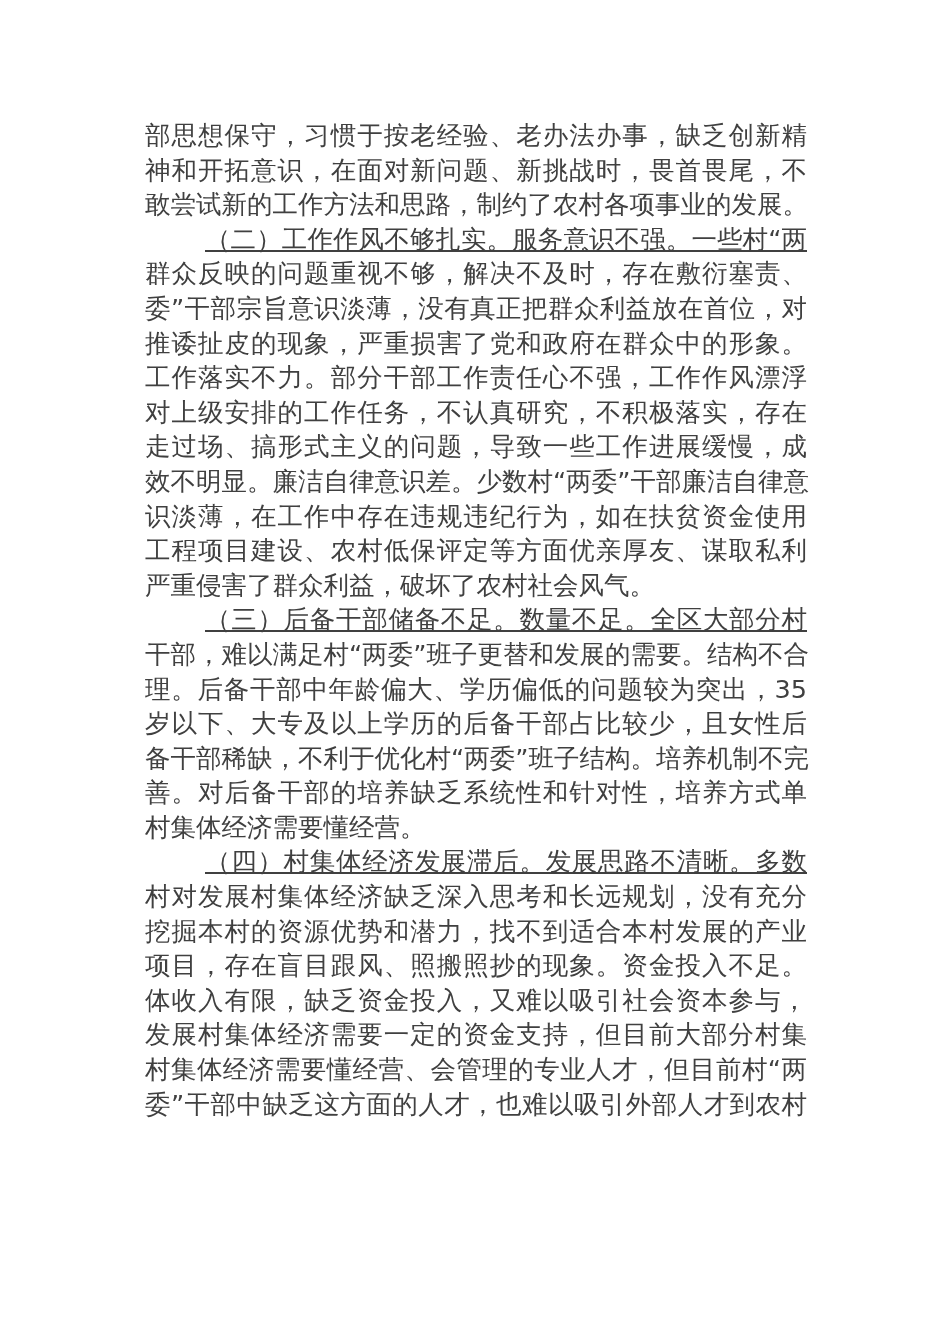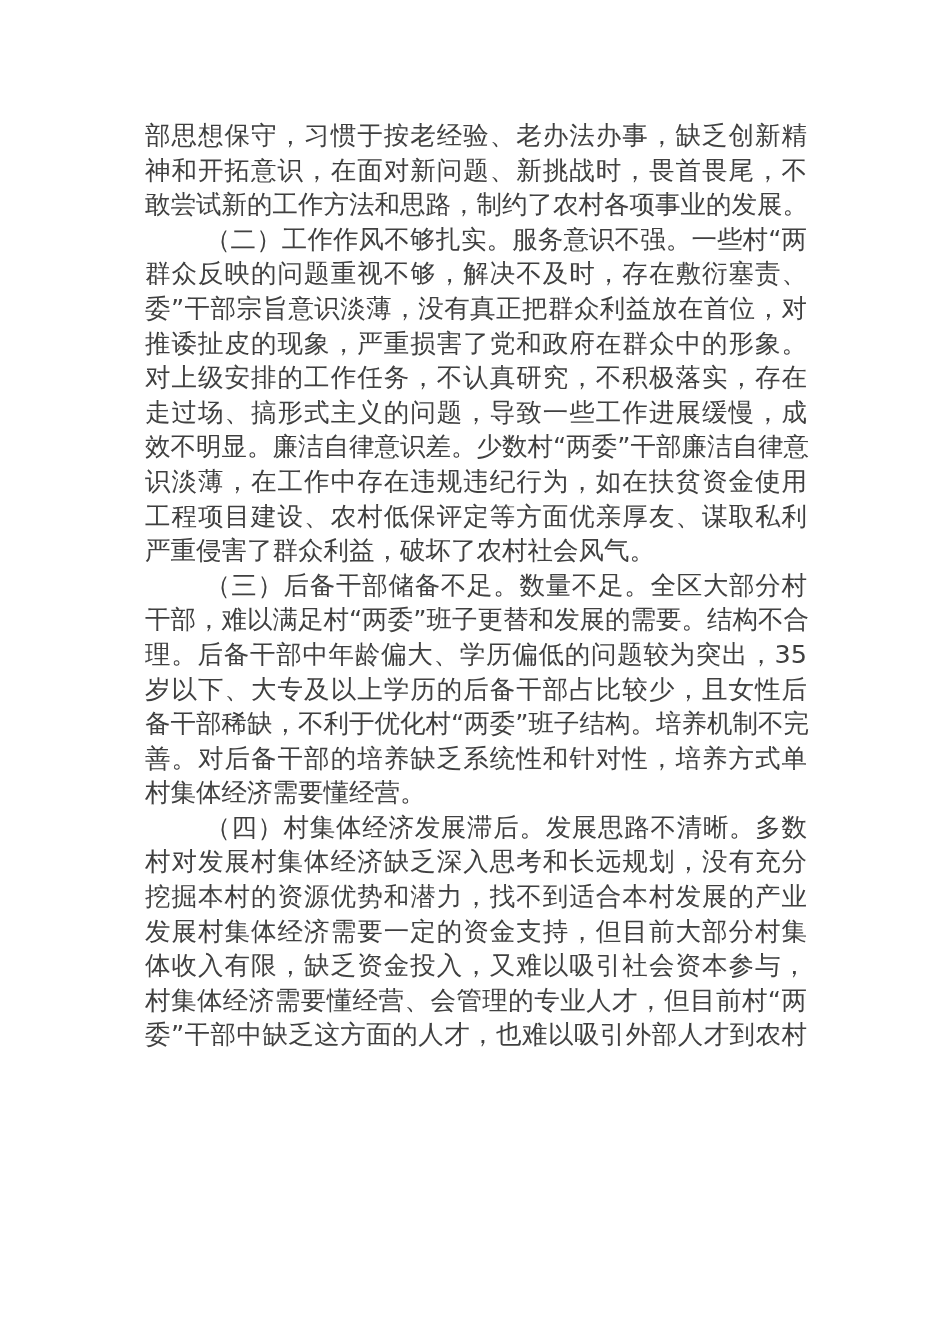--- a/index.html
+++ b/index.html
@@ -23,7 +23,7 @@
       letter-spacing: 0;
     }
     .line.last { text-align-last: left; }
-    .line.indent { padding-left: 60px; }
+    .line.indent { padding-left: 60px; text-decoration: underline; }
   </style>
 </head>
 <body>

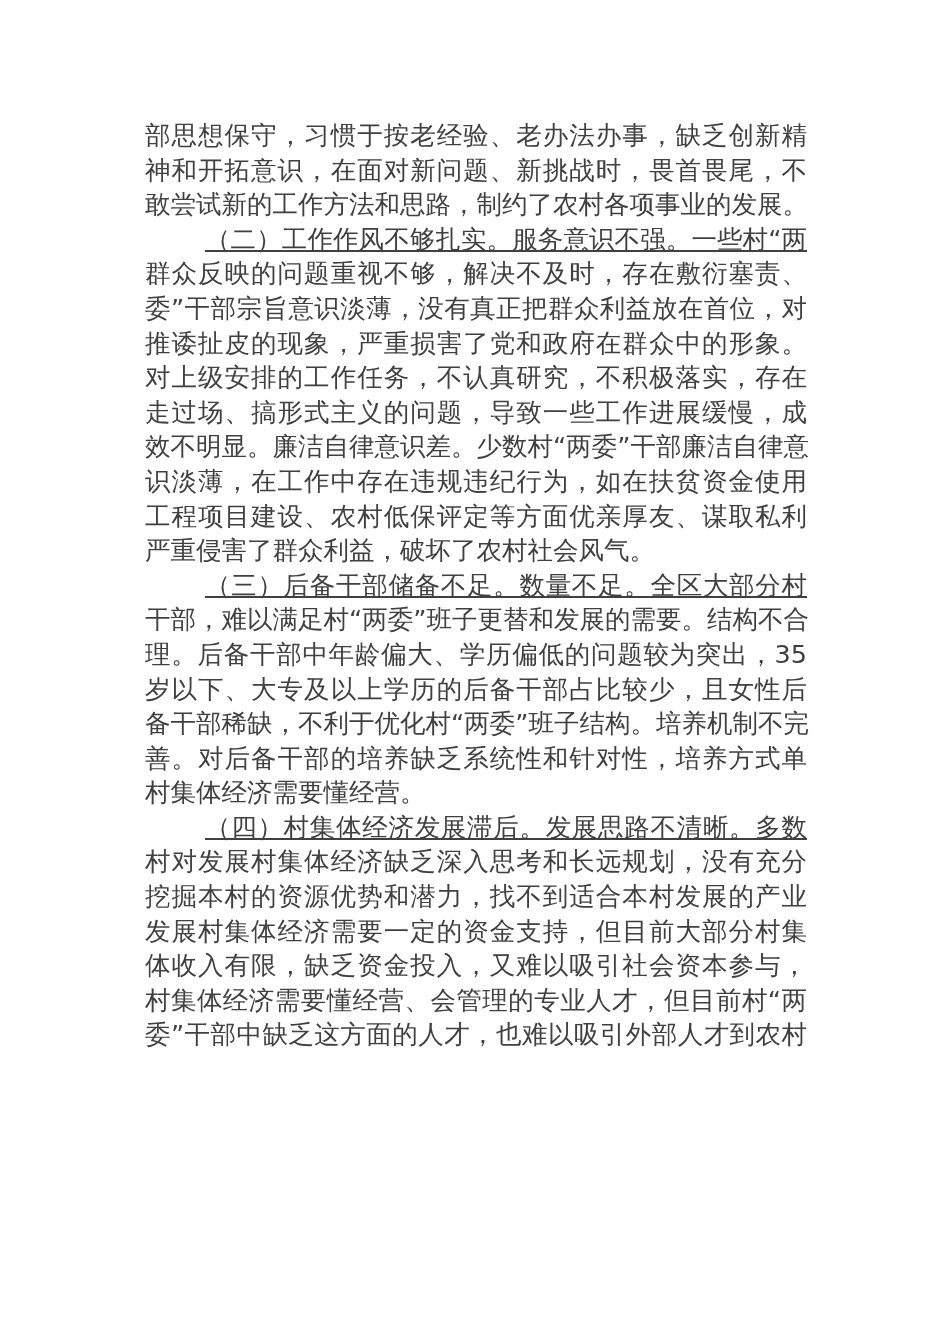--- a/index.html
+++ b/index.html
@@ -36,6 +36,7 @@
     <span class="line">群众反映的问题重视不够，解决不及时，存在敷衍塞责、</span>
     <span class="line">委”干部宗旨意识淡薄，没有真正把群众利益放在首位，对</span>
     <span class="line">推诿扯皮的现象，严重损害了党和政府在群众中的形象。</span>
+    <span class="line">工作落实不力。部分干部工作责任心不强，工作作风漂浮</span>
     <span class="line">对上级安排的工作任务，不认真研究，不积极落实，存在</span>
     <span class="line">走过场、搞形式主义的问题，导致一些工作进展缓慢，成</span>
     <span class="line">效不明显。廉洁自律意识差。少数村“两委”干部廉洁自律意</span>

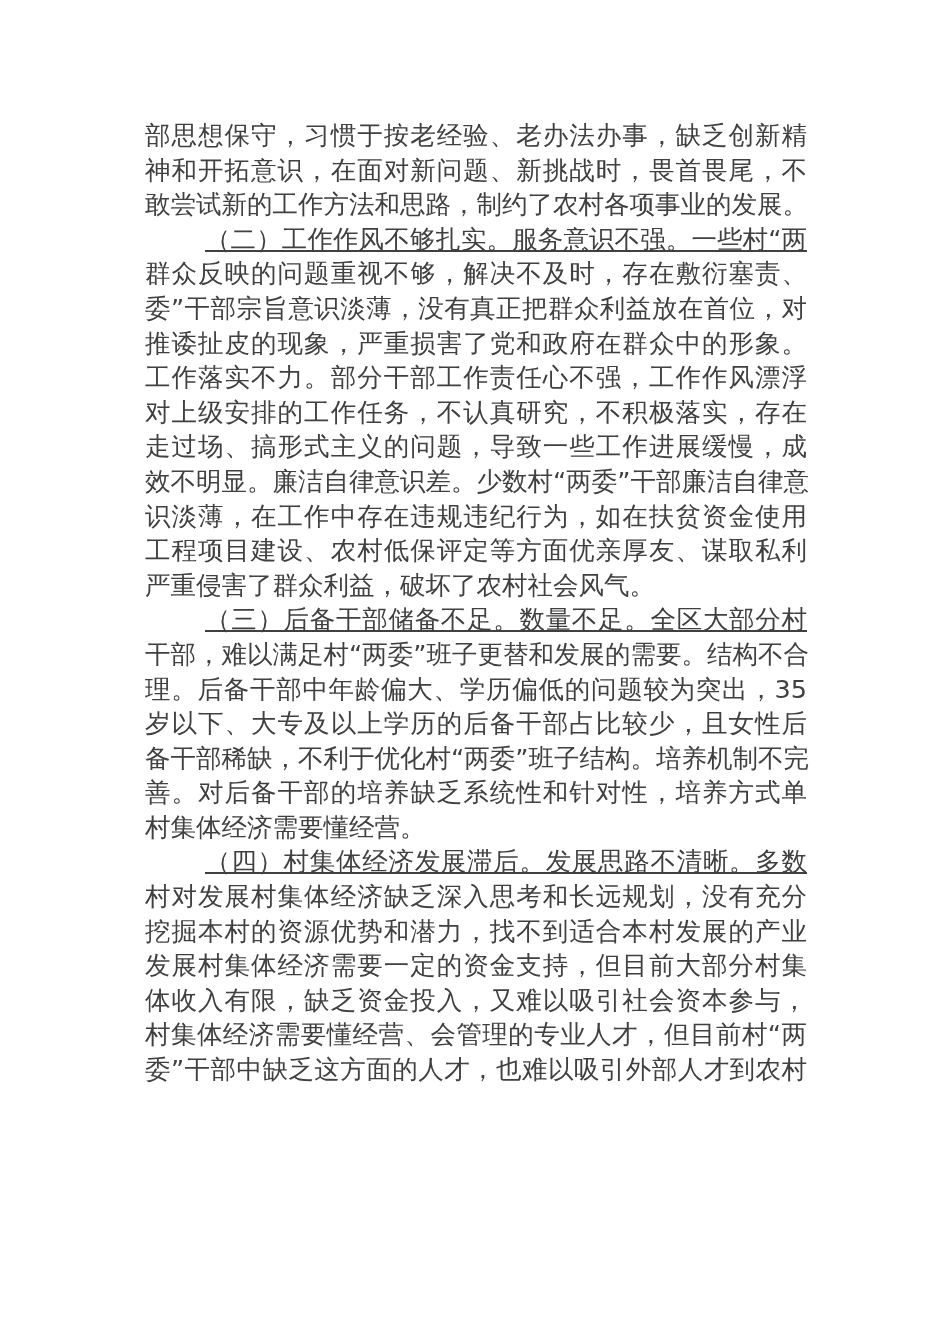--- a/index.html
+++ b/index.html
@@ -53,6 +53,7 @@
     <span class="line indent">（四）村集体经济发展滞后。发展思路不清晰。多数</span>
     <span class="line">村对发展村集体经济缺乏深入思考和长远规划，没有充分</span>
     <span class="line">挖掘本村的资源优势和潜力，找不到适合本村发展的产业</span>
+    <span class="line">项目，存在盲目跟风、照搬照抄的现象。资金投入不足。</span>
     <span class="line">发展村集体经济需要一定的资金支持，但目前大部分村集</span>
     <span class="line">体收入有限，缺乏资金投入，又难以吸引社会资本参与，</span>
     <span class="line">村集体经济需要懂经营、会管理的专业人才，但目前村“两</span>

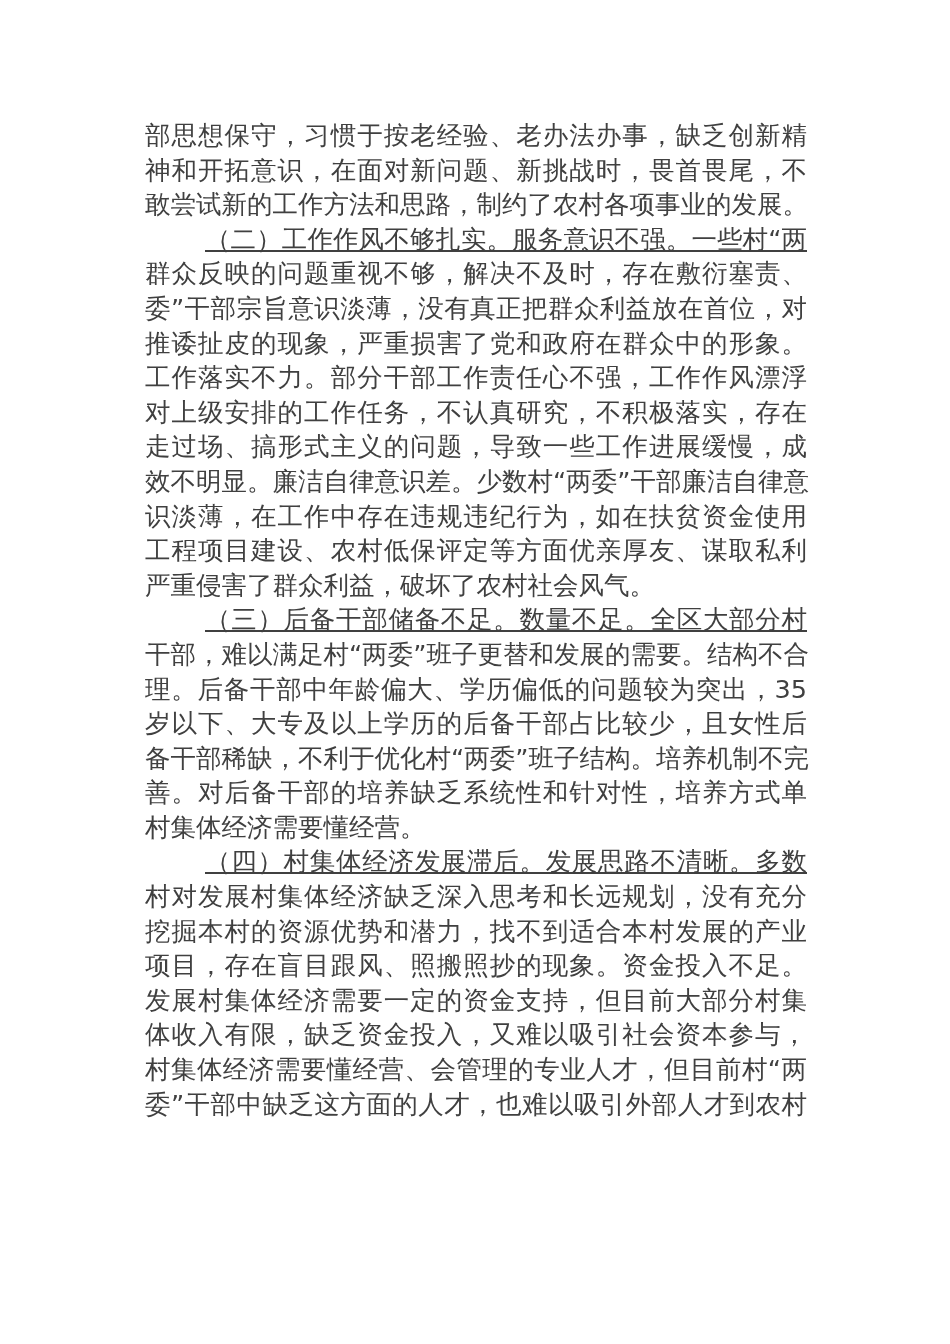--- a/index.html
+++ b/index.html
@@ -54,8 +54,8 @@
     <span class="line">村对发展村集体经济缺乏深入思考和长远规划，没有充分</span>
     <span class="line">挖掘本村的资源优势和潜力，找不到适合本村发展的产业</span>
     <span class="line">项目，存在盲目跟风、照搬照抄的现象。资金投入不足。</span>
+    <span class="line">体收入有限，缺乏资金投入，又难以吸引社会资本参与，</span>
     <span class="line">发展村集体经济需要一定的资金支持，但目前大部分村集</span>
-    <span class="line">体收入有限，缺乏资金投入，又难以吸引社会资本参与，</span>
     <span class="line">村集体经济需要懂经营、会管理的专业人才，但目前村“两</span>
     <span class="line">委”干部中缺乏这方面的人才，也难以吸引外部人才到农村</span>
   </div>

